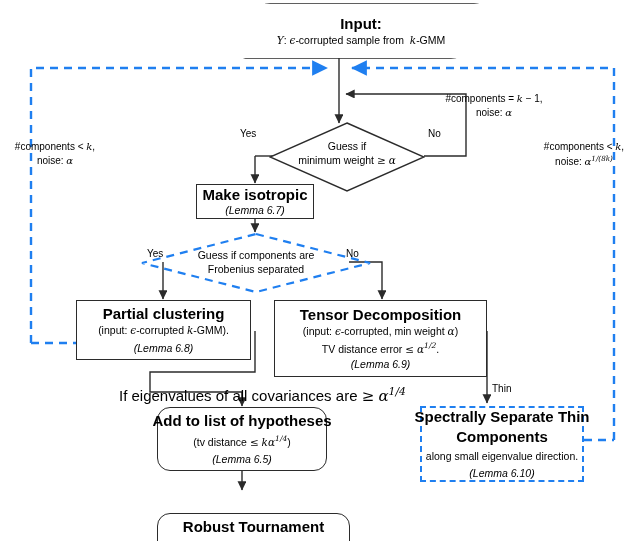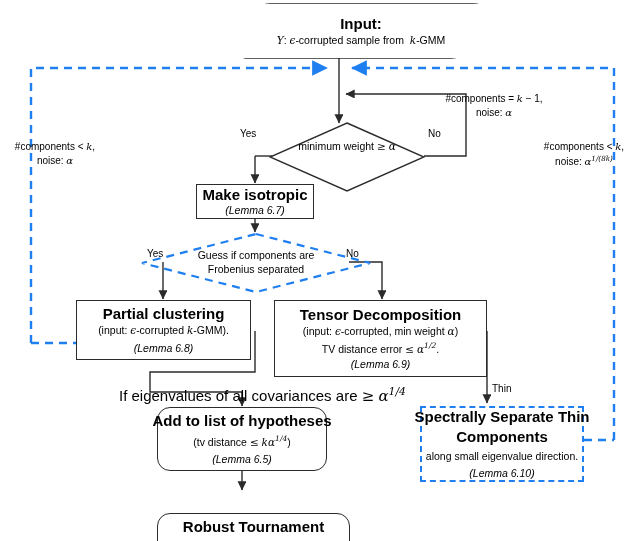--- a/index.html
+++ b/index.html
@@ -168,6 +168,7 @@
     <path d="M78,1 L155,35 L78,69 L1,35 Z" fill="#ffffff" stroke="#2b2b2b" stroke-width="1.4"></path>
   </svg>
   <div class="diamond-txt" style="left:269px; top:140px; width:156px;">
+    <div class="ln">Guess if</div>
     <div class="ln">minimum weight <span style="font-family:'DejaVu Serif',serif;">≥</span> <span class="mathit">α</span></div>
   </div>
 

